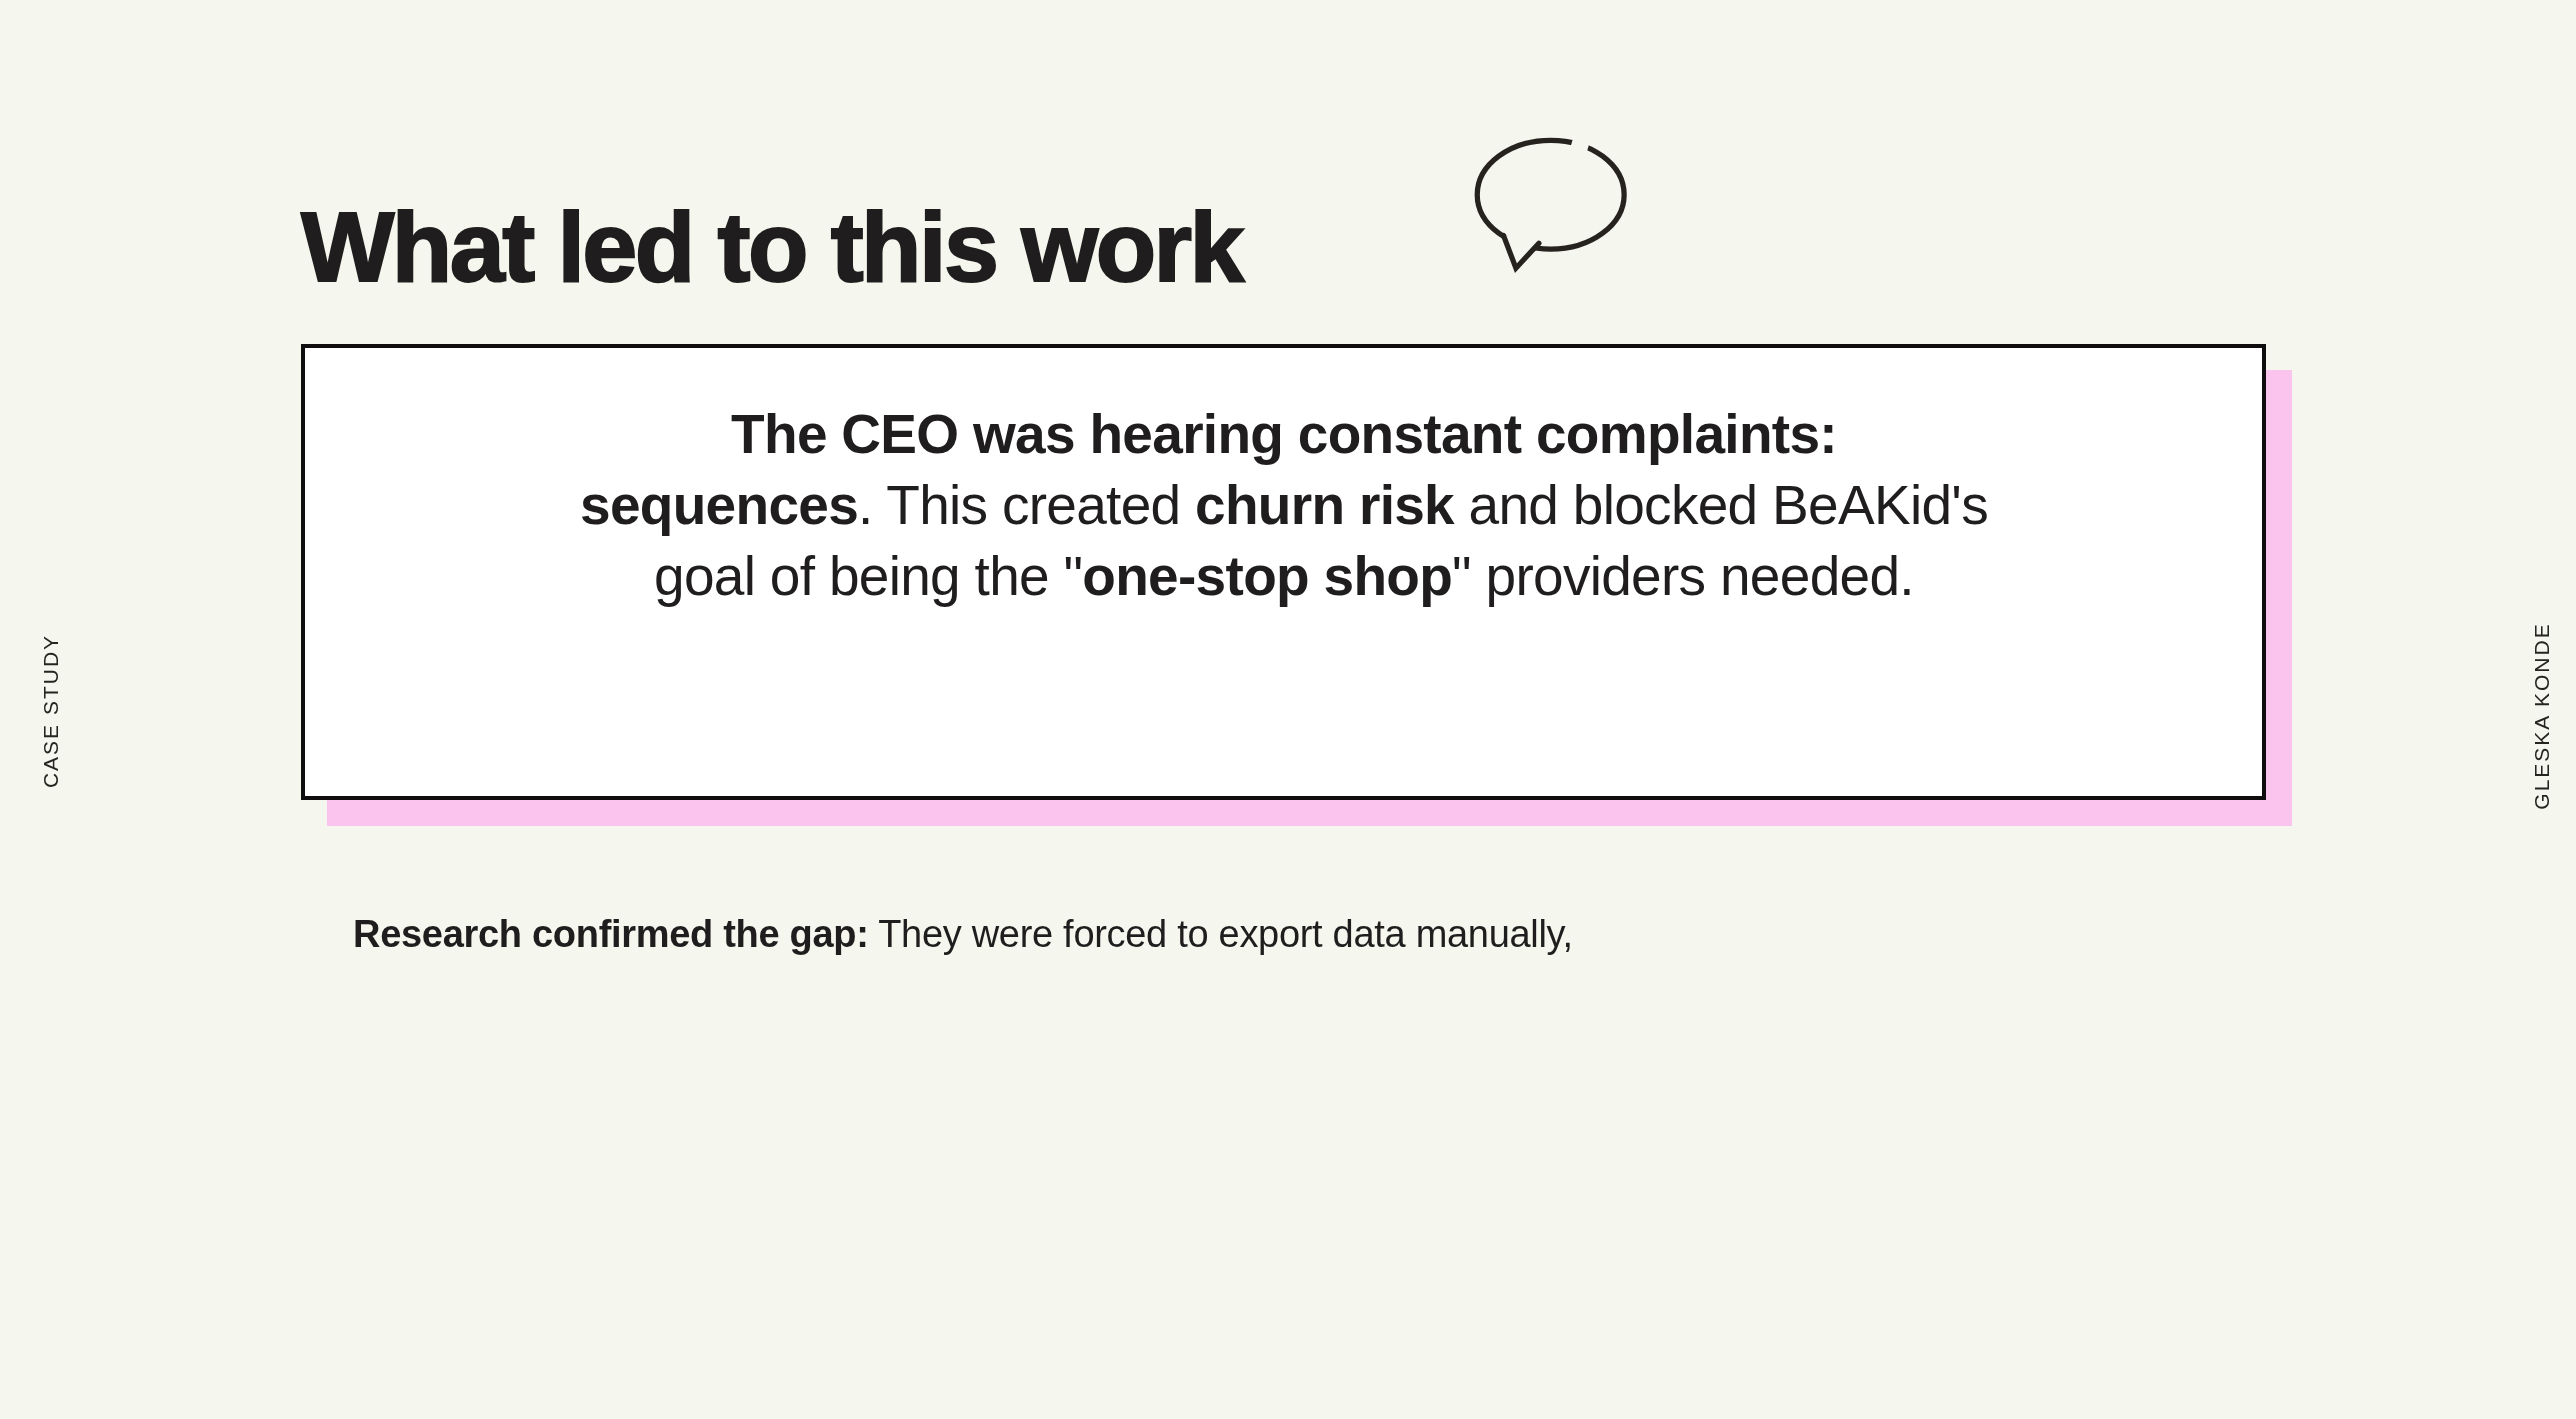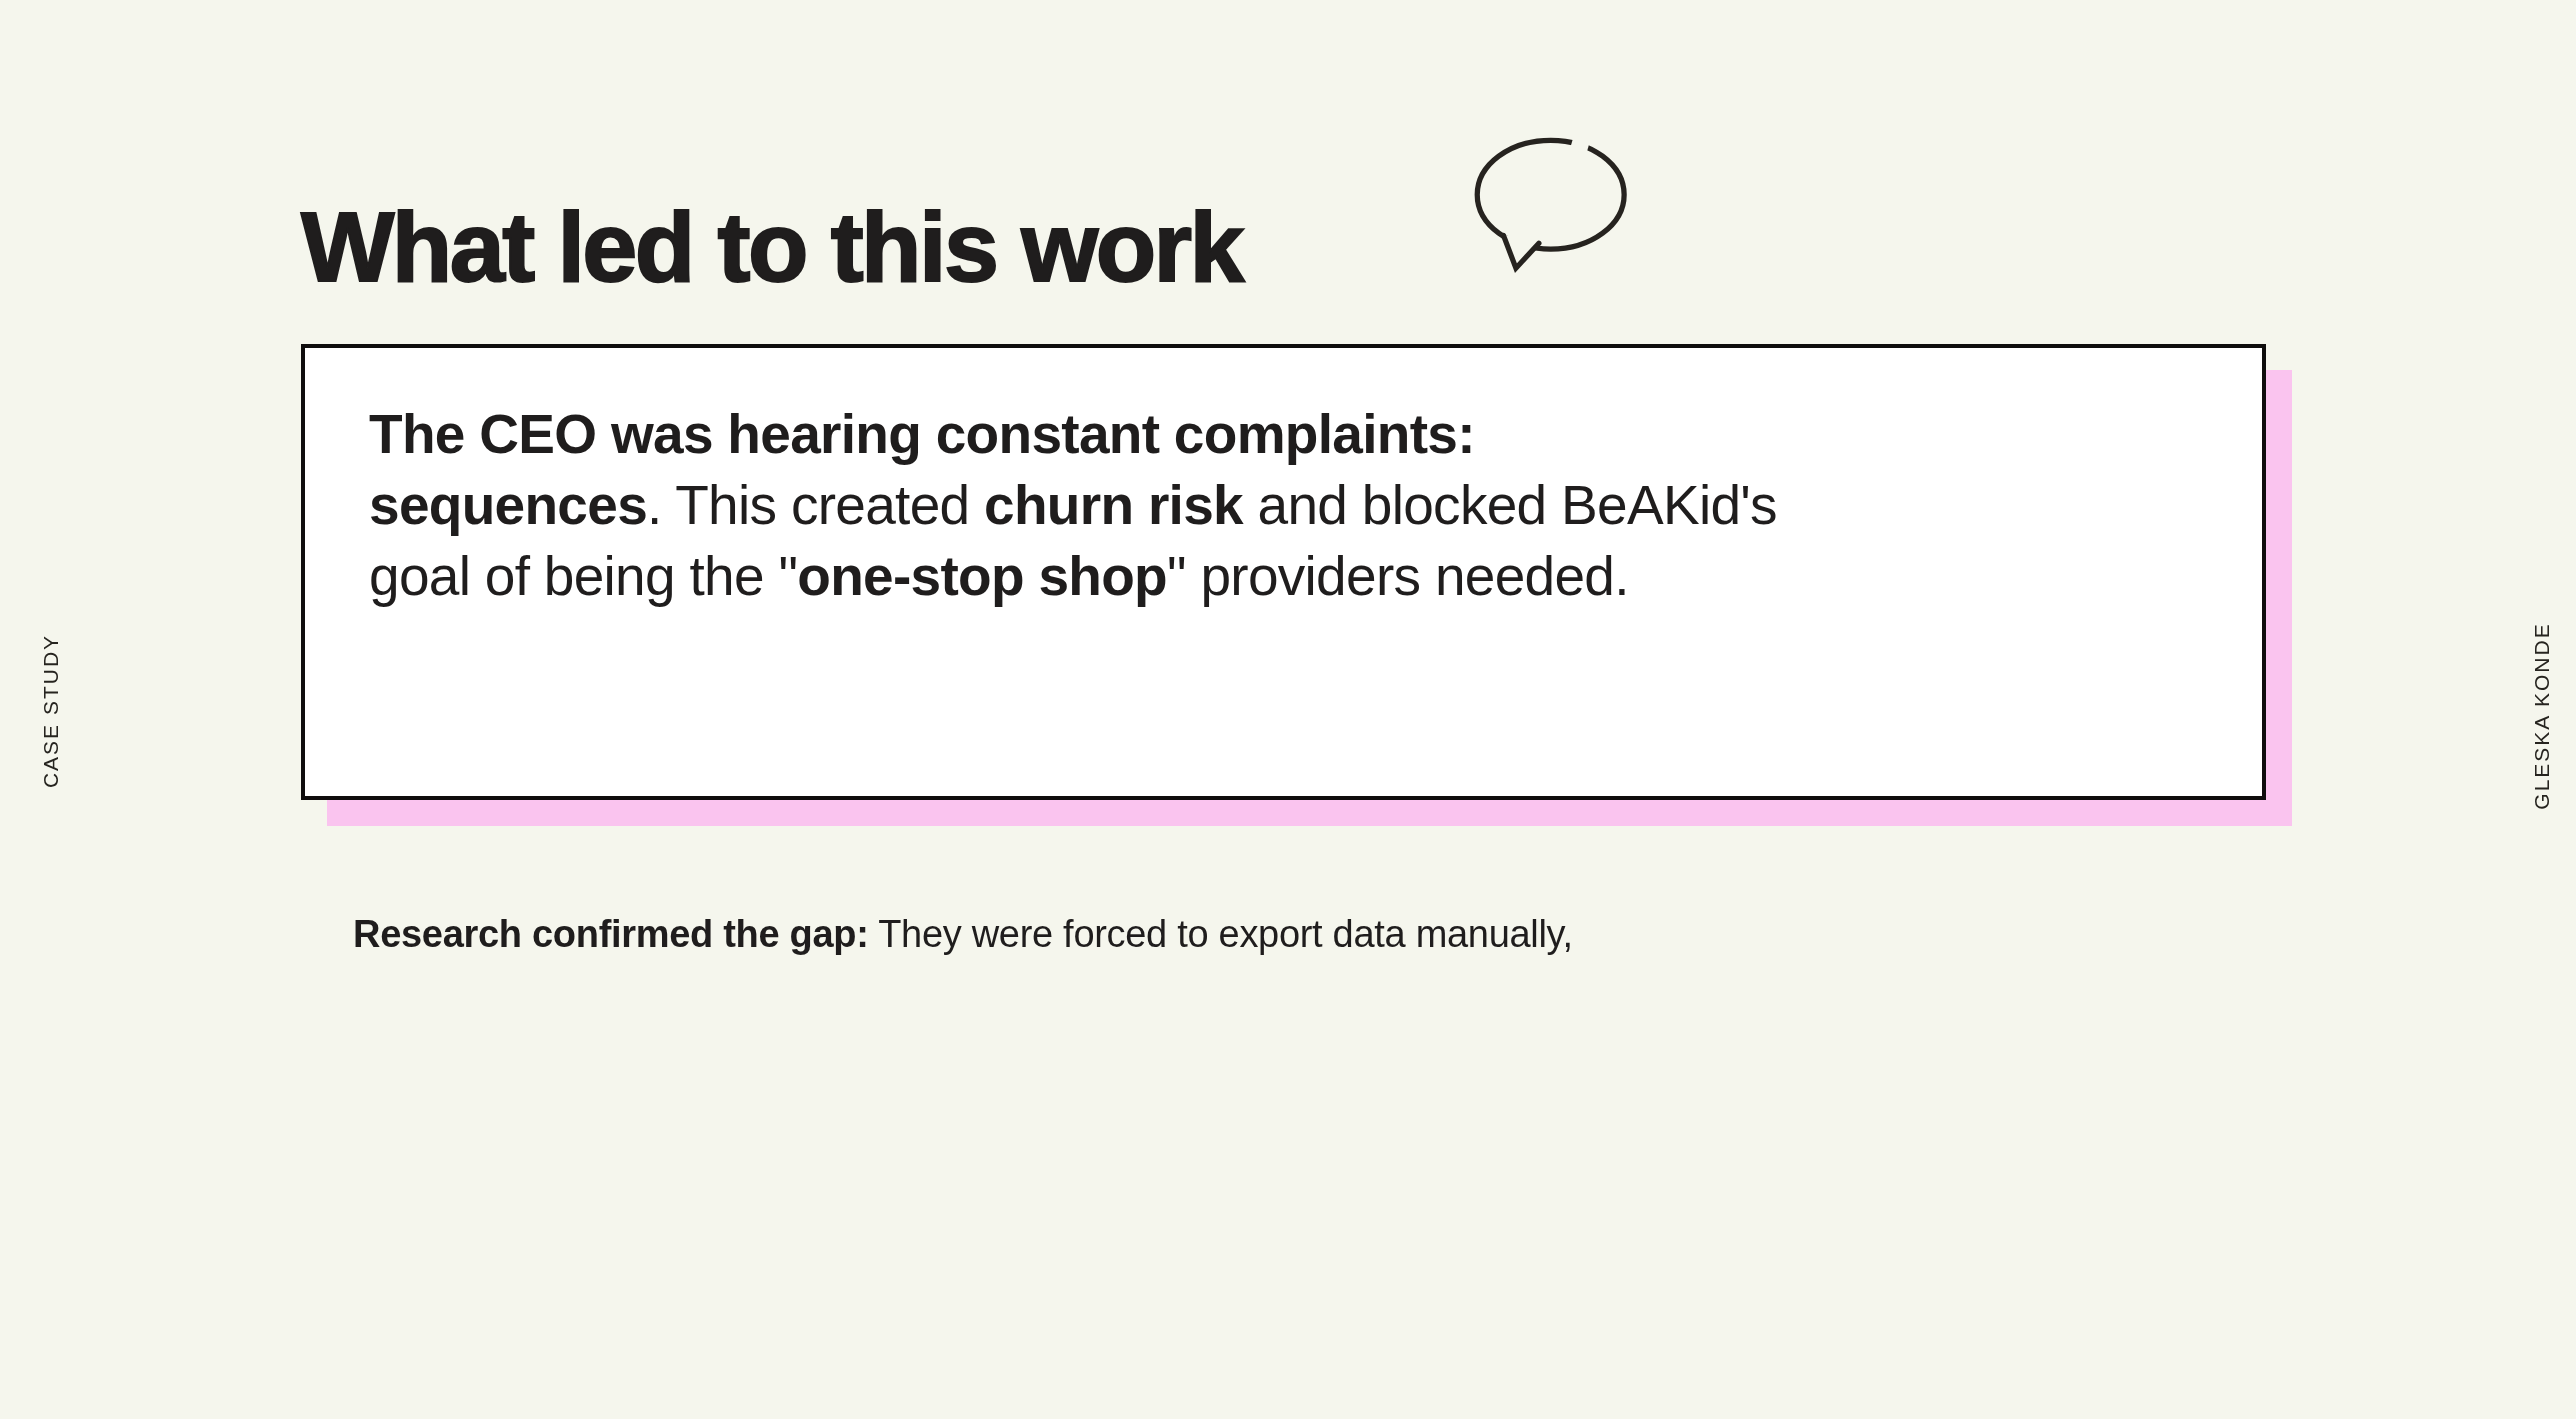--- a/index.html
+++ b/index.html
@@ -45,6 +45,7 @@
     border:4px solid var(--box-border);
     box-shadow:26px 26px 0 0 var(--accent-pink);
     padding:51px 63px 0 64px;
+    text-align:center;
   }
   .quote-box .tline{
     font-size:55px;

